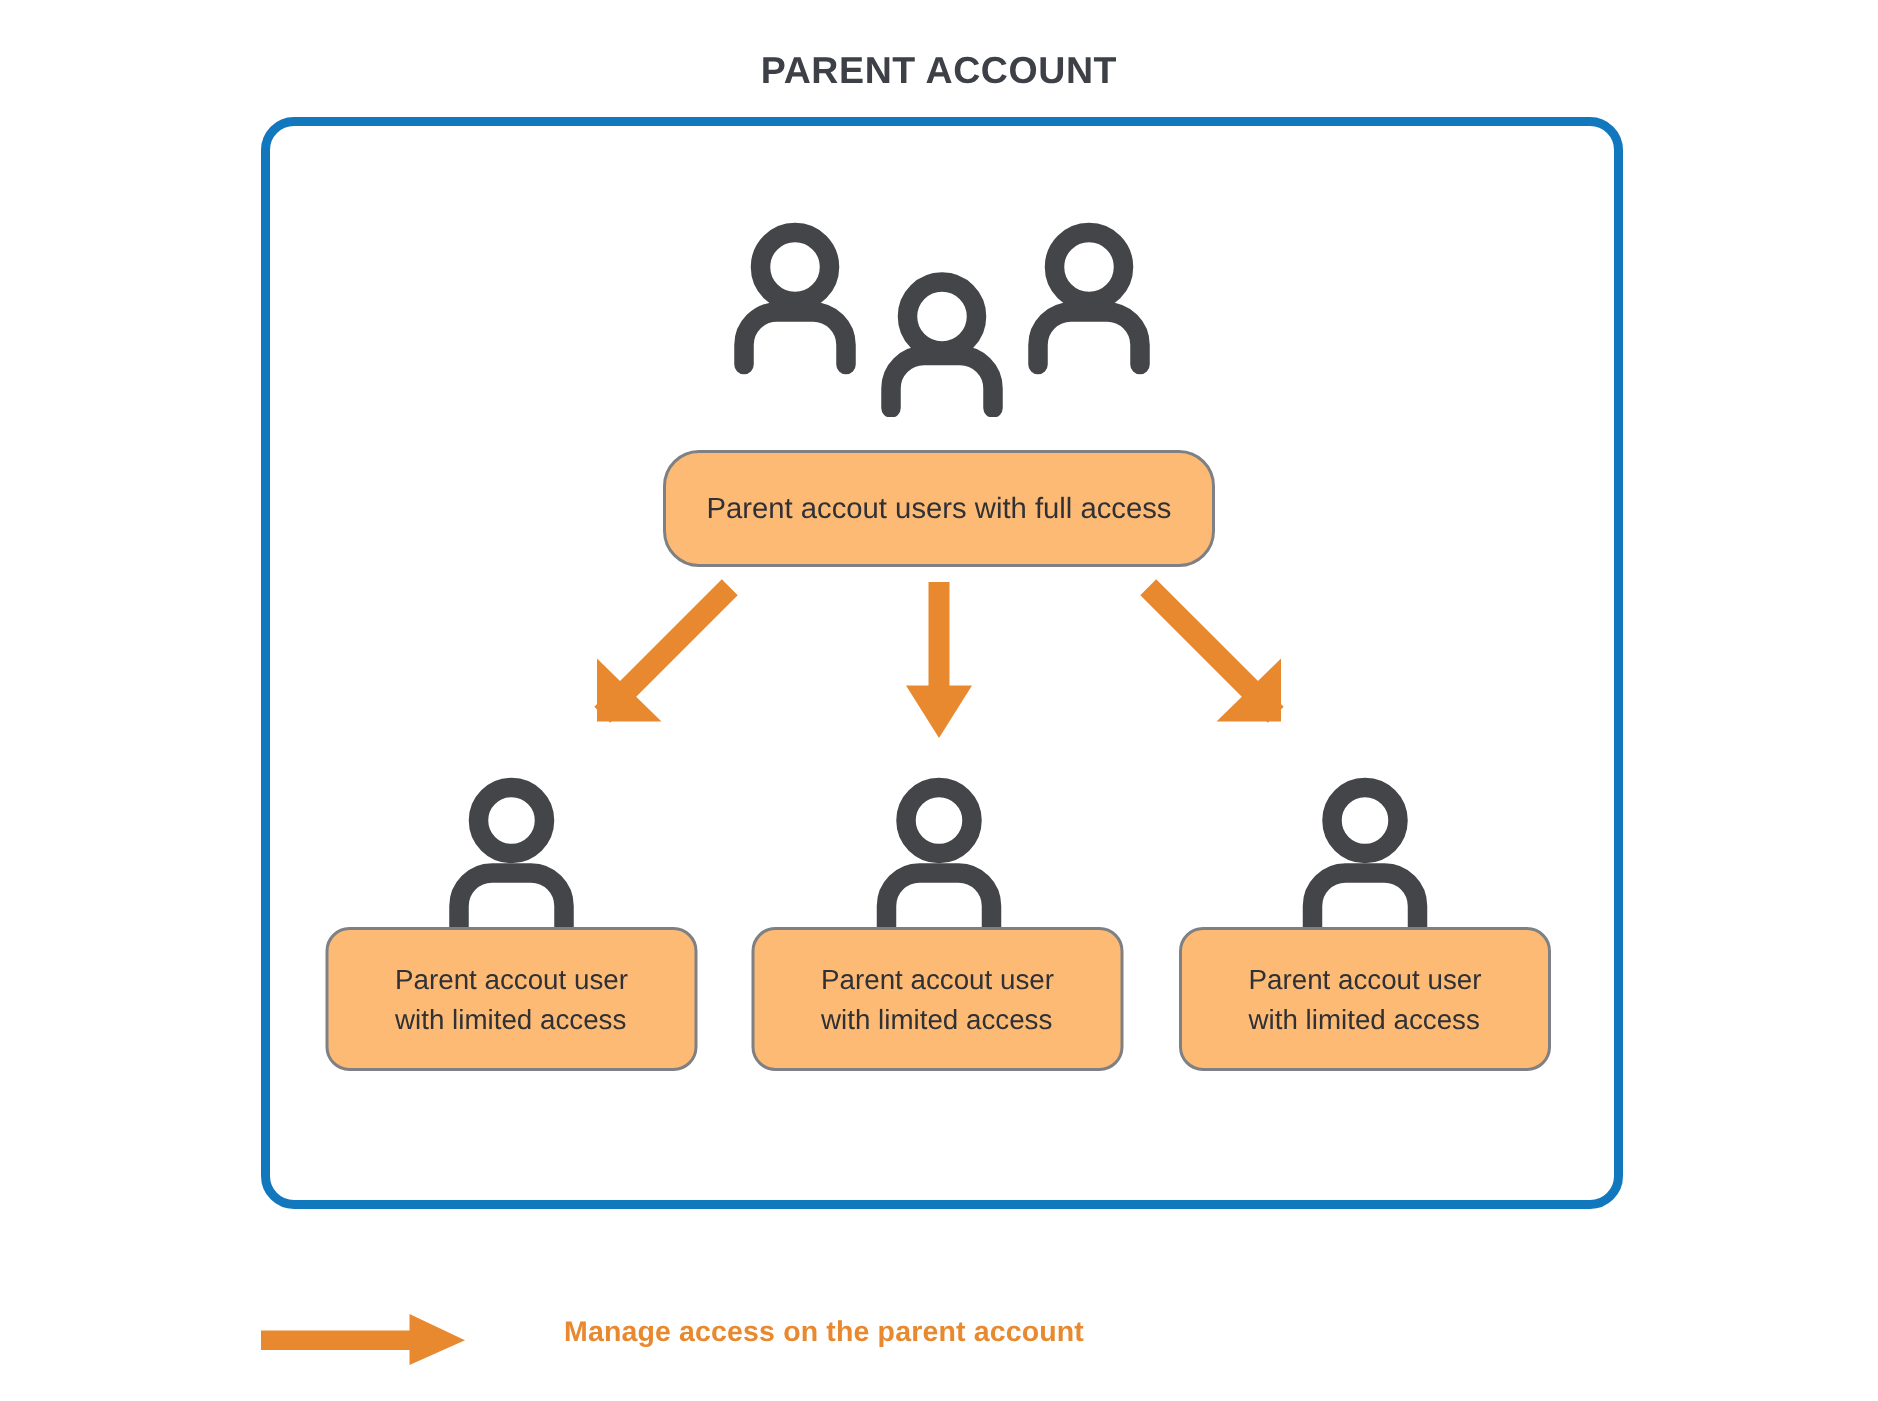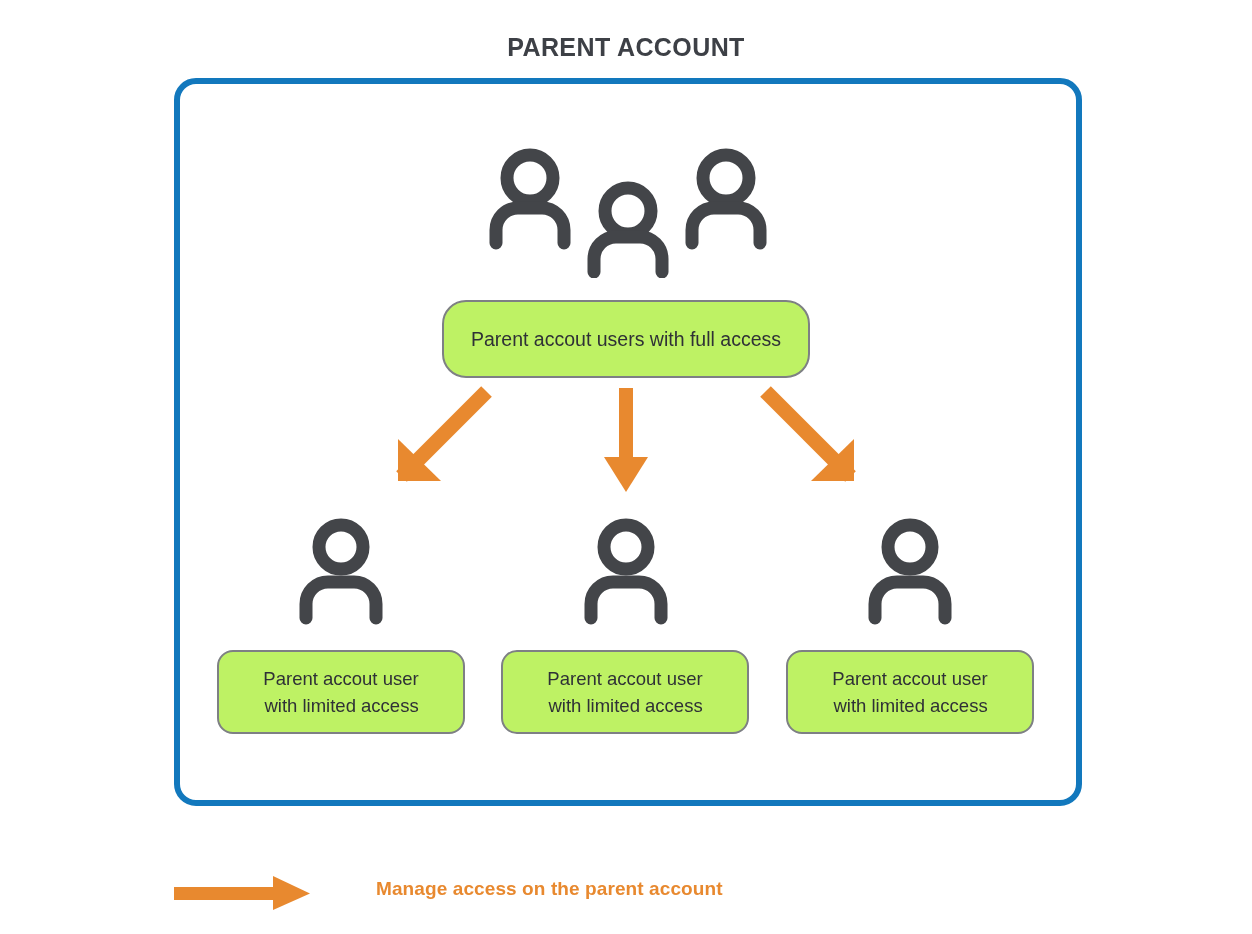--- a/index.html
+++ b/index.html
@@ -57,11 +57,11 @@
     box-sizing: border-box;
     border: 2.5px solid #7e8084;
     border-radius: 20px;
-    background: #bef264;
+    background: #fdba74;
     display: flex;
     align-items: center;
     justify-content: center;
-    text-align: right;
+    text-align: left;
     color: #2f3136;
   }
   #top-label-box {

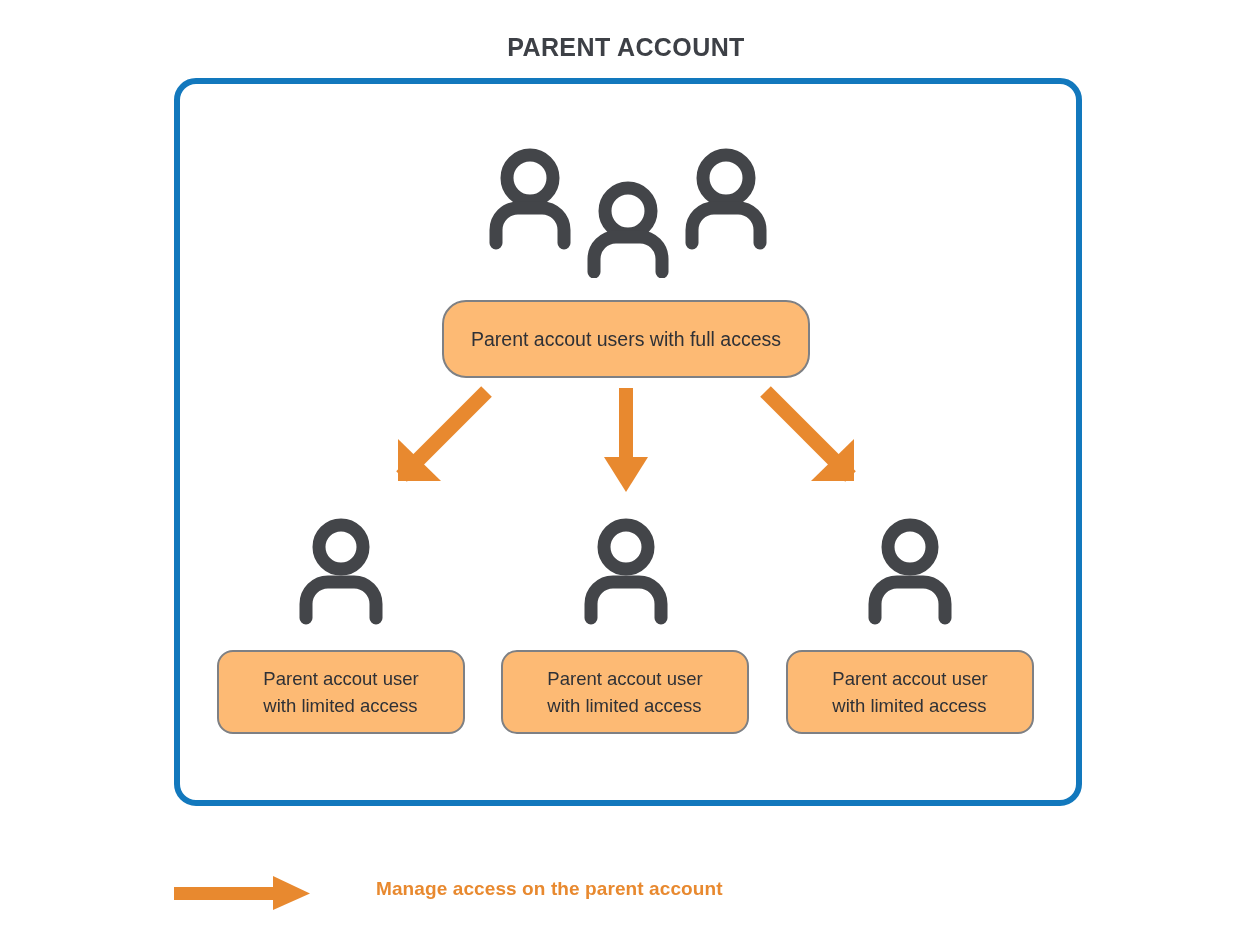--- a/index.html
+++ b/index.html
@@ -96,9 +96,9 @@
 
   
   .bottom-box {
-    top: 650px;
+    top: 618px;
     width: 248px;
-    height: 84px;
+    height: 96px;
     border-radius: 16px;
     font-size: 18.5px;
     line-height: 27px;

